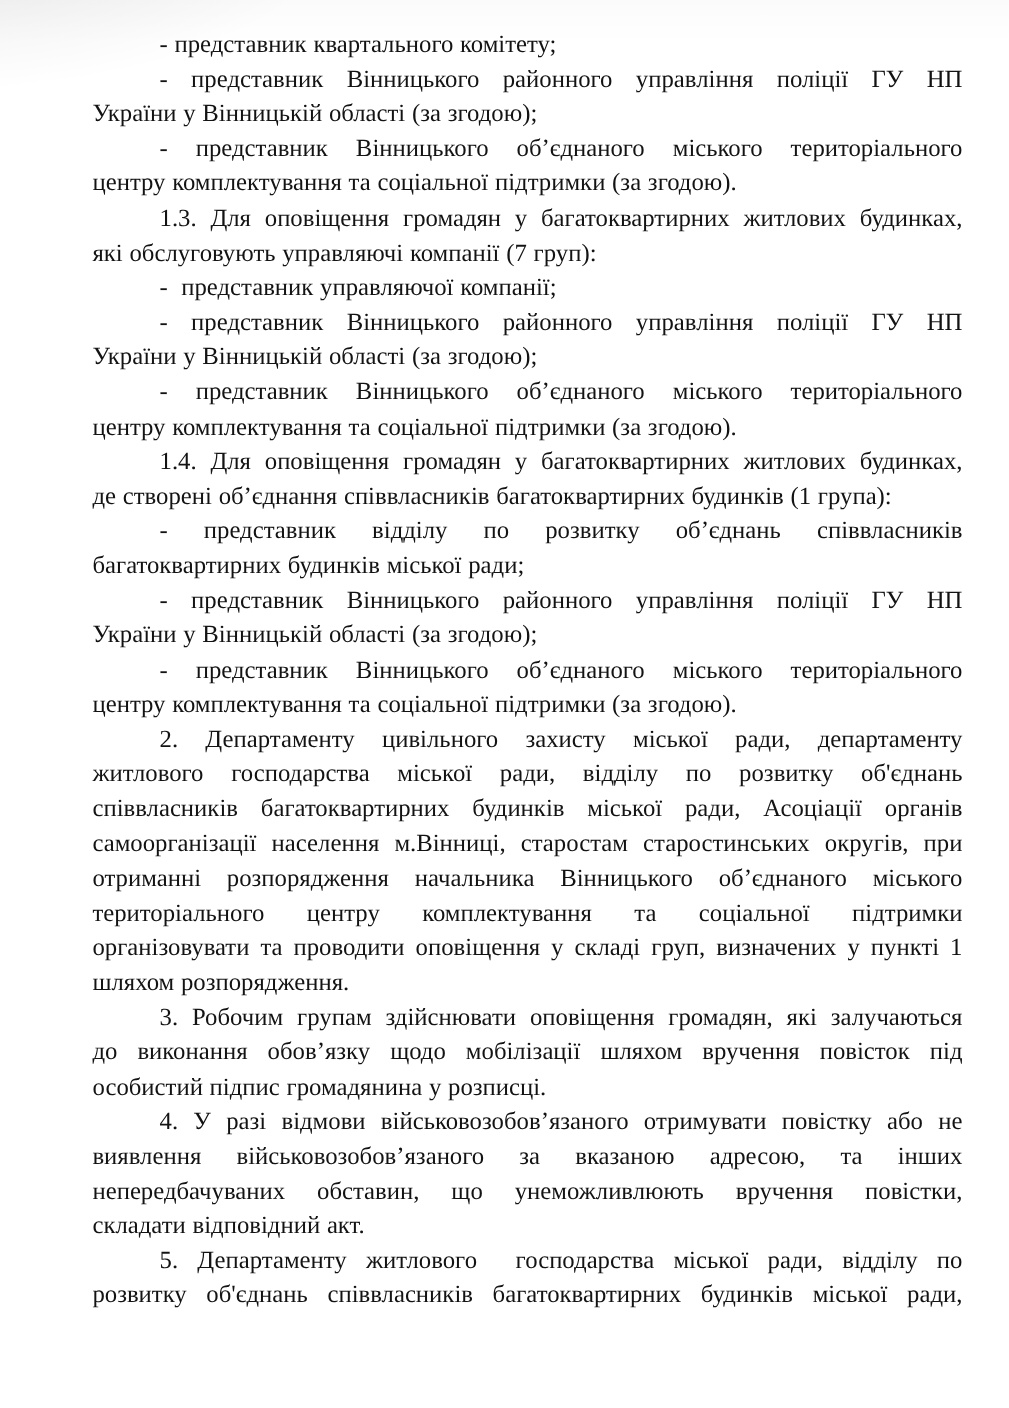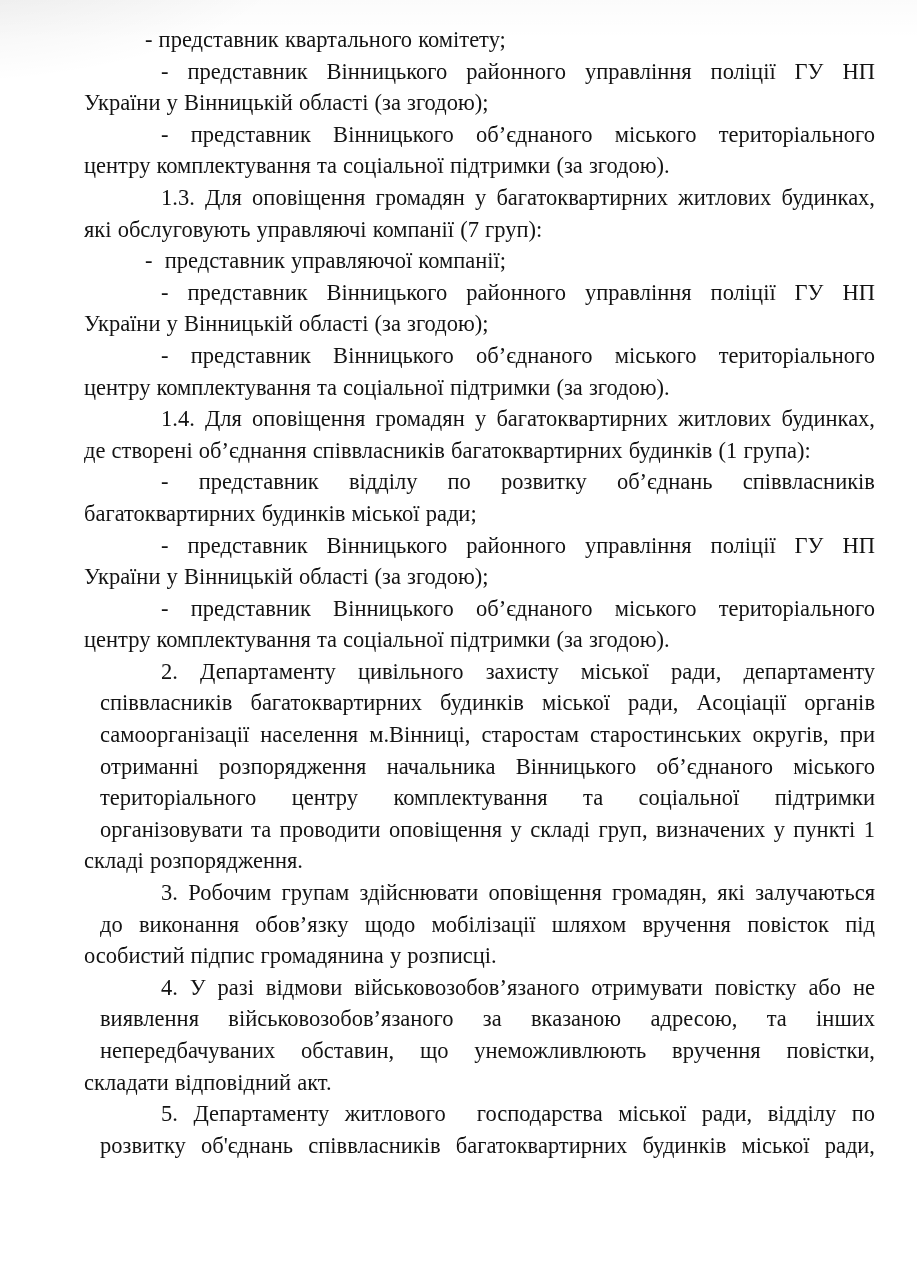--- a/index.html
+++ b/index.html
@@ -44,7 +44,6 @@
   .line.stretch {
     text-align: justify;
     text-align-last: justify;
-    margin-left: 16px;
   }
   .line.indent {
     padding-left: 61px;

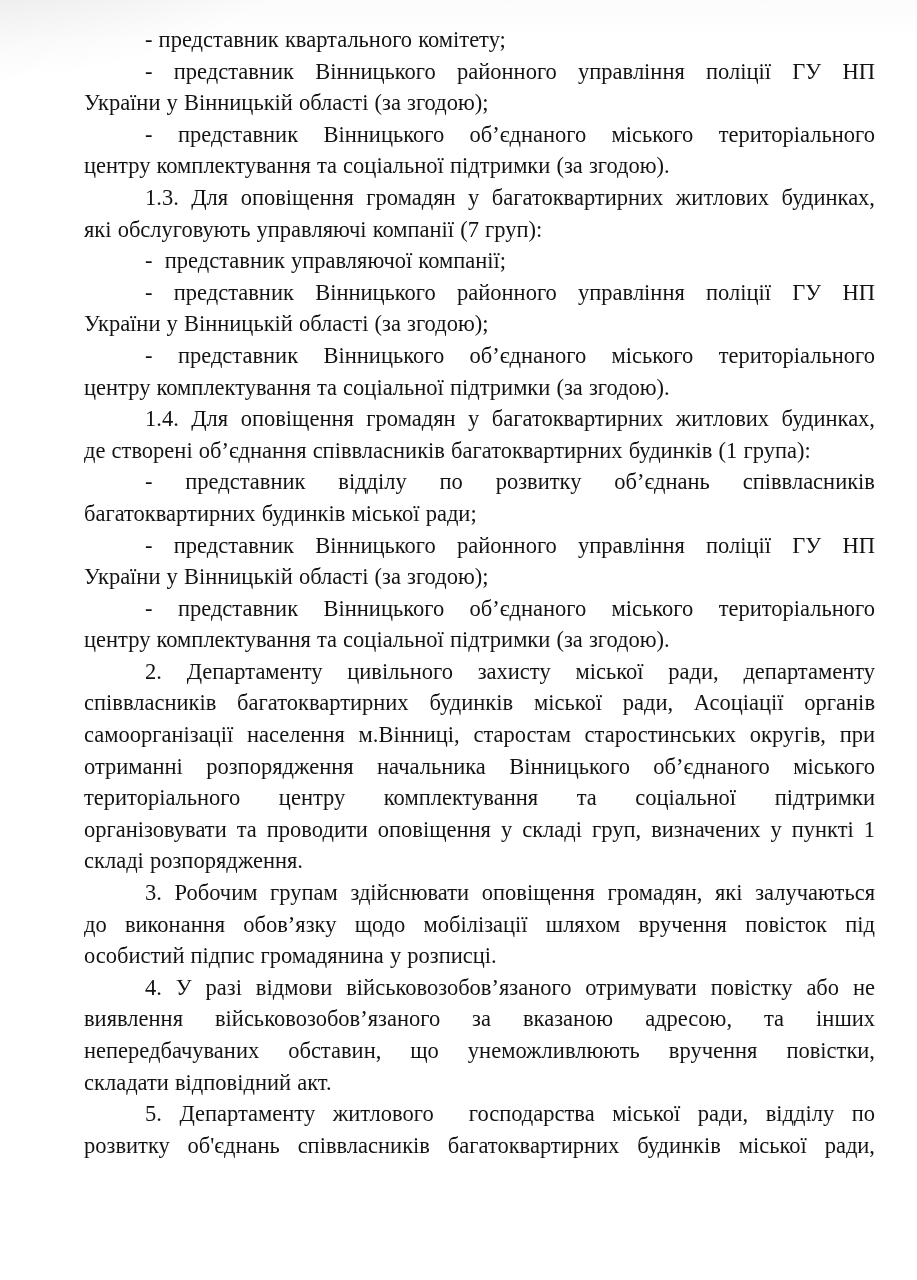--- a/index.html
+++ b/index.html
@@ -100,6 +100,7 @@
       </div>
       <div class="paragraph">
         <div class="line indent stretch">2. Департаменту цивільного захисту міської ради, департаменту</div>
+        <div class="line stretch">житлового господарства міської ради, відділу по розвитку об'єднань</div>
         <div class="line stretch">співвласників багатоквартирних будинків міської ради, Асоціації органів</div>
         <div class="line stretch">самоорганізації населення м.Вінниці, старостам старостинських округів, при</div>
         <div class="line stretch">отриманні розпорядження начальника Вінницького об’єднаного міського</div>

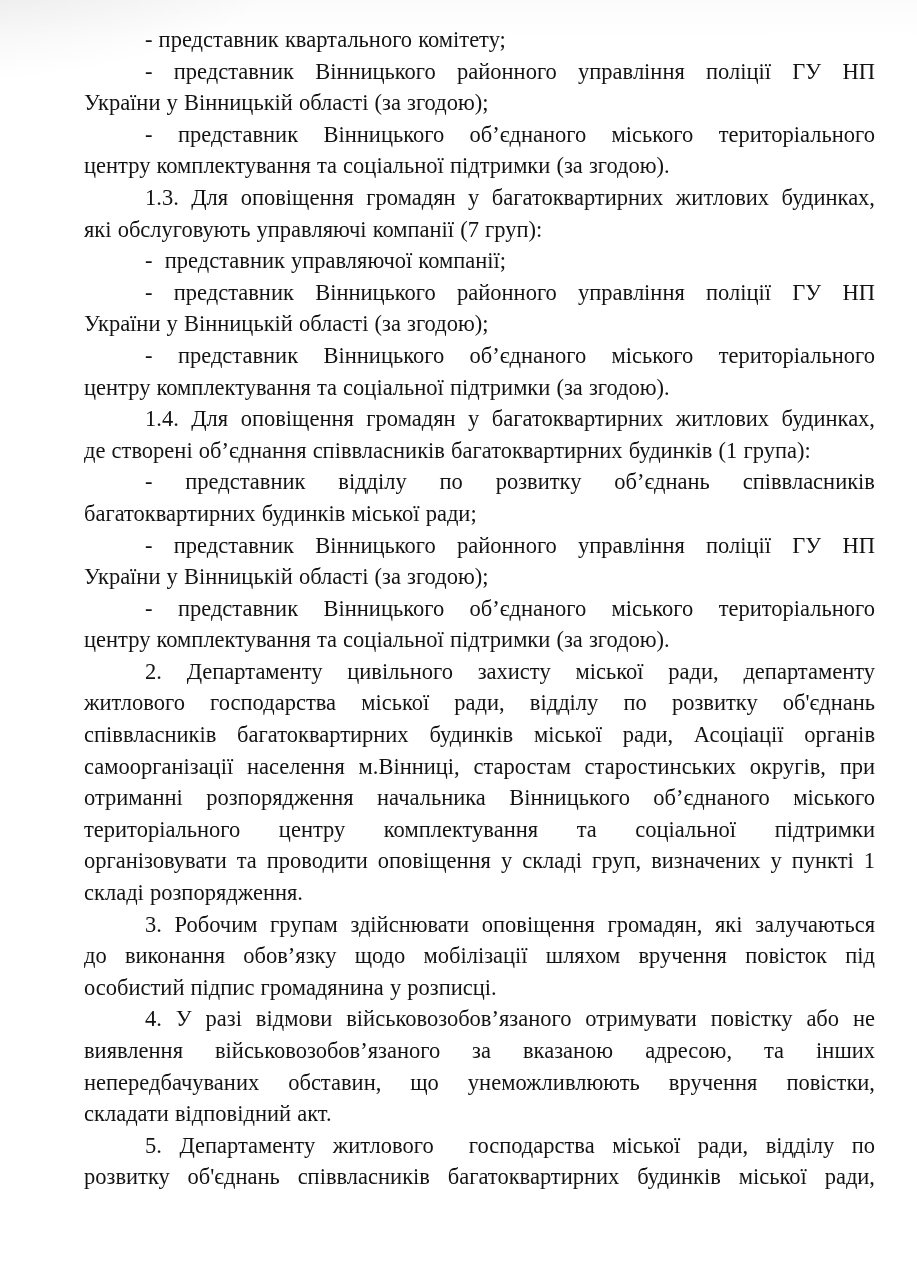--- a/index.html
+++ b/index.html
@@ -106,7 +106,7 @@
         <div class="line stretch">отриманні розпорядження начальника Вінницького об’єднаного міського</div>
         <div class="line stretch">територіального центру комплектування та соціальної підтримки</div>
         <div class="line stretch">організовувати та проводити оповіщення у складі груп, визначених у пункті 1</div>
-        <div class="line">складі розпорядження.</div>
+        <div class="line">шляхом розпорядження.</div>
       </div>
       <div class="paragraph">
         <div class="line indent stretch">3. Робочим групам здійснювати оповіщення громадян, які залучаються</div>

